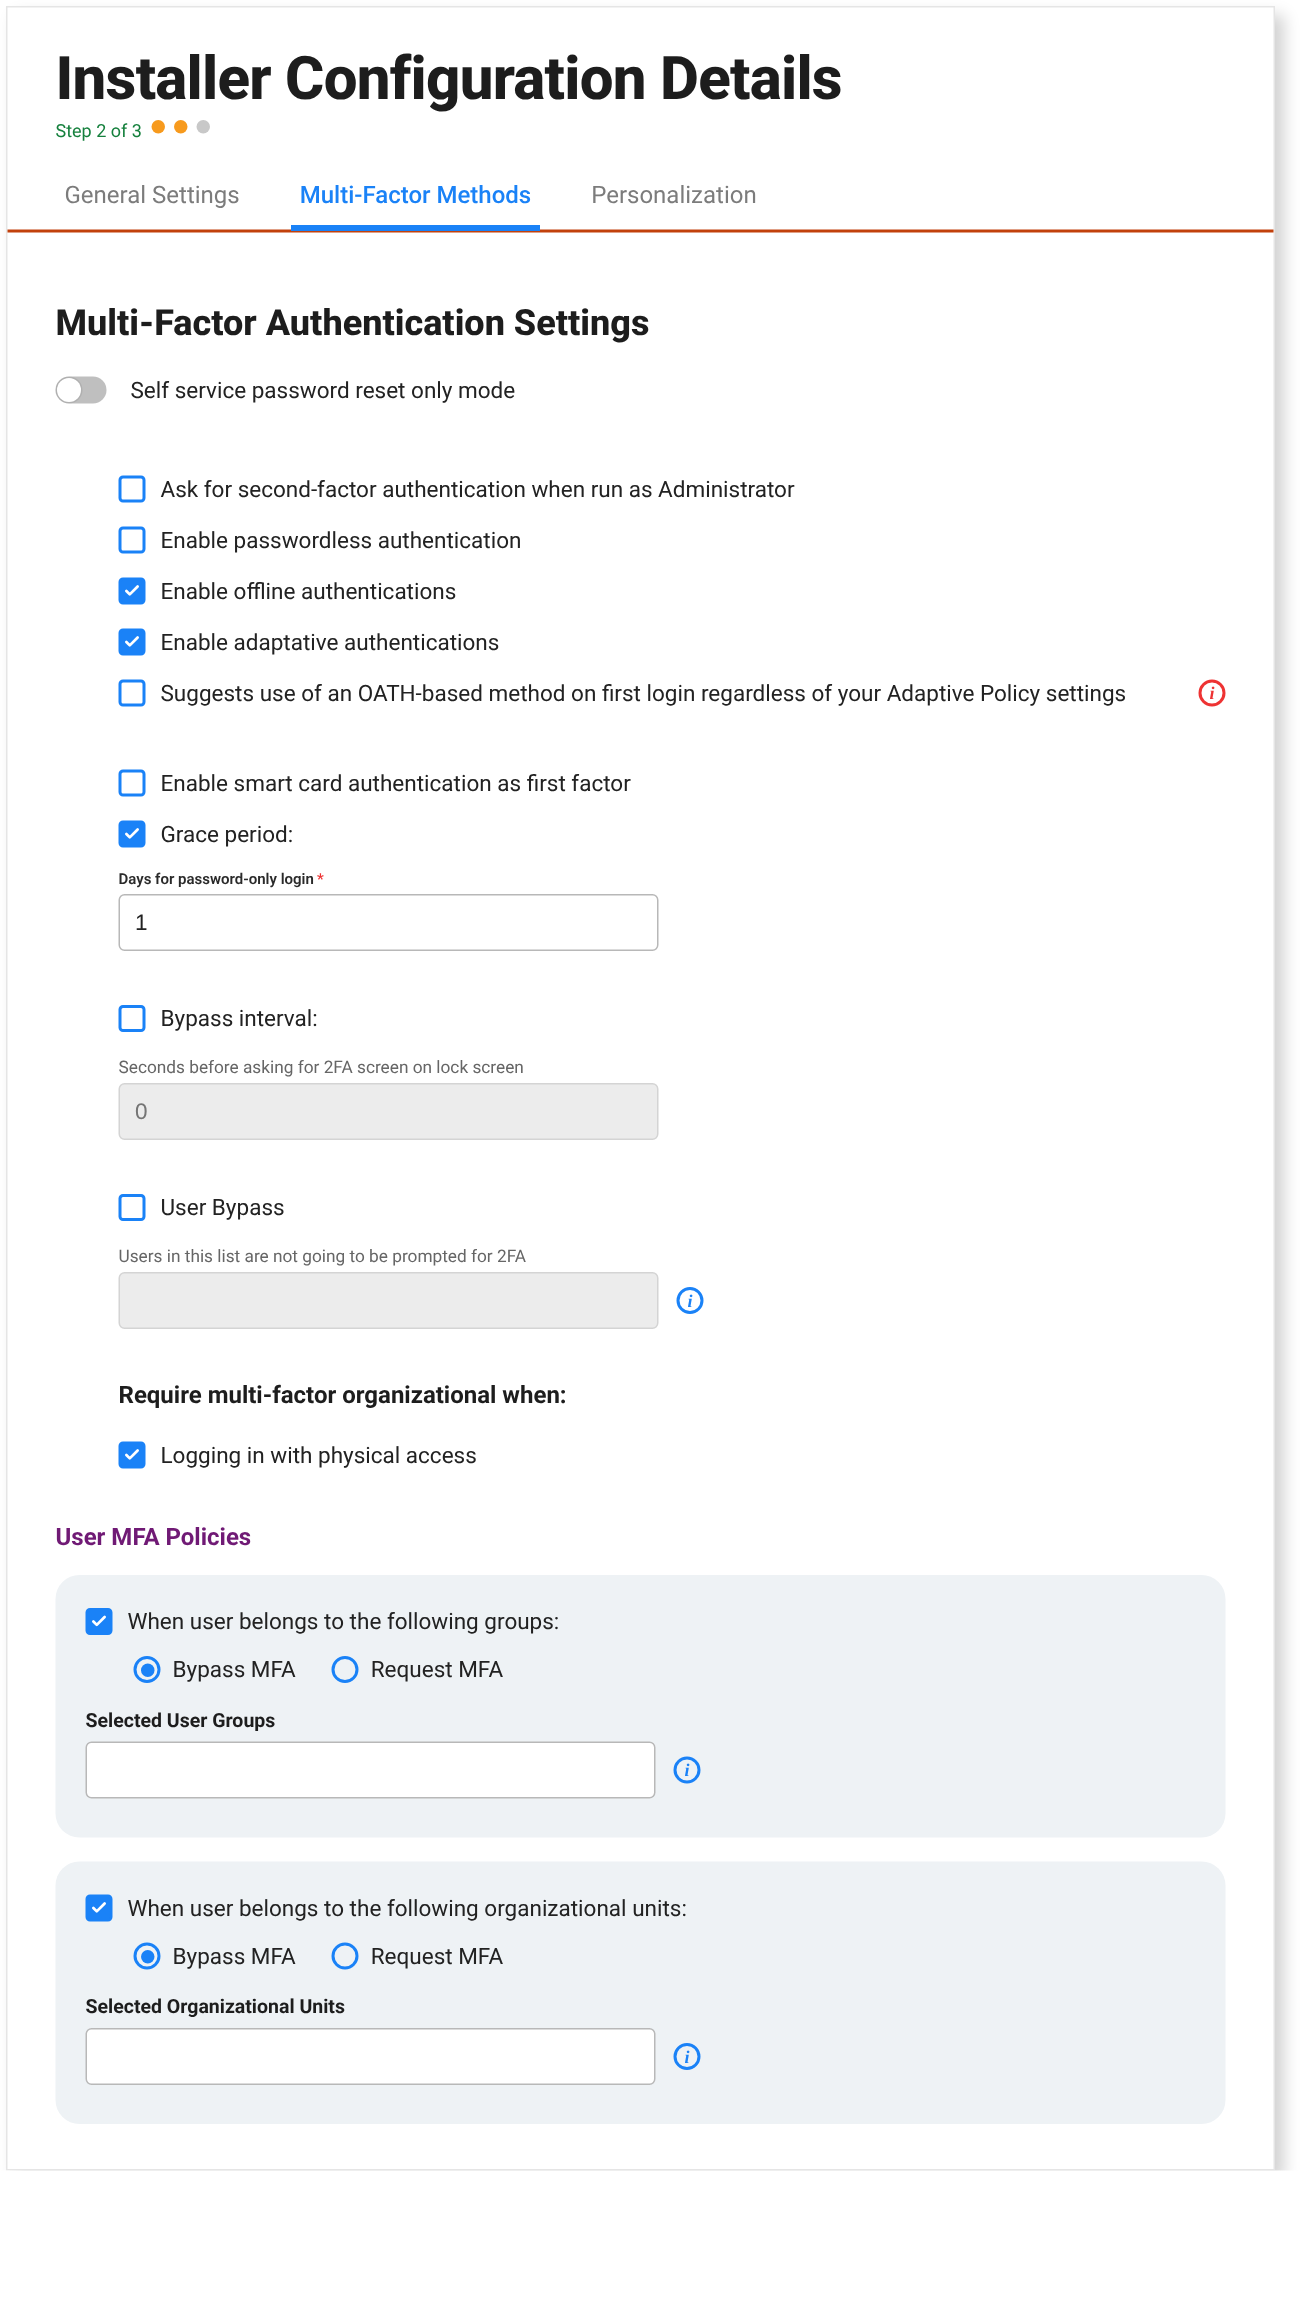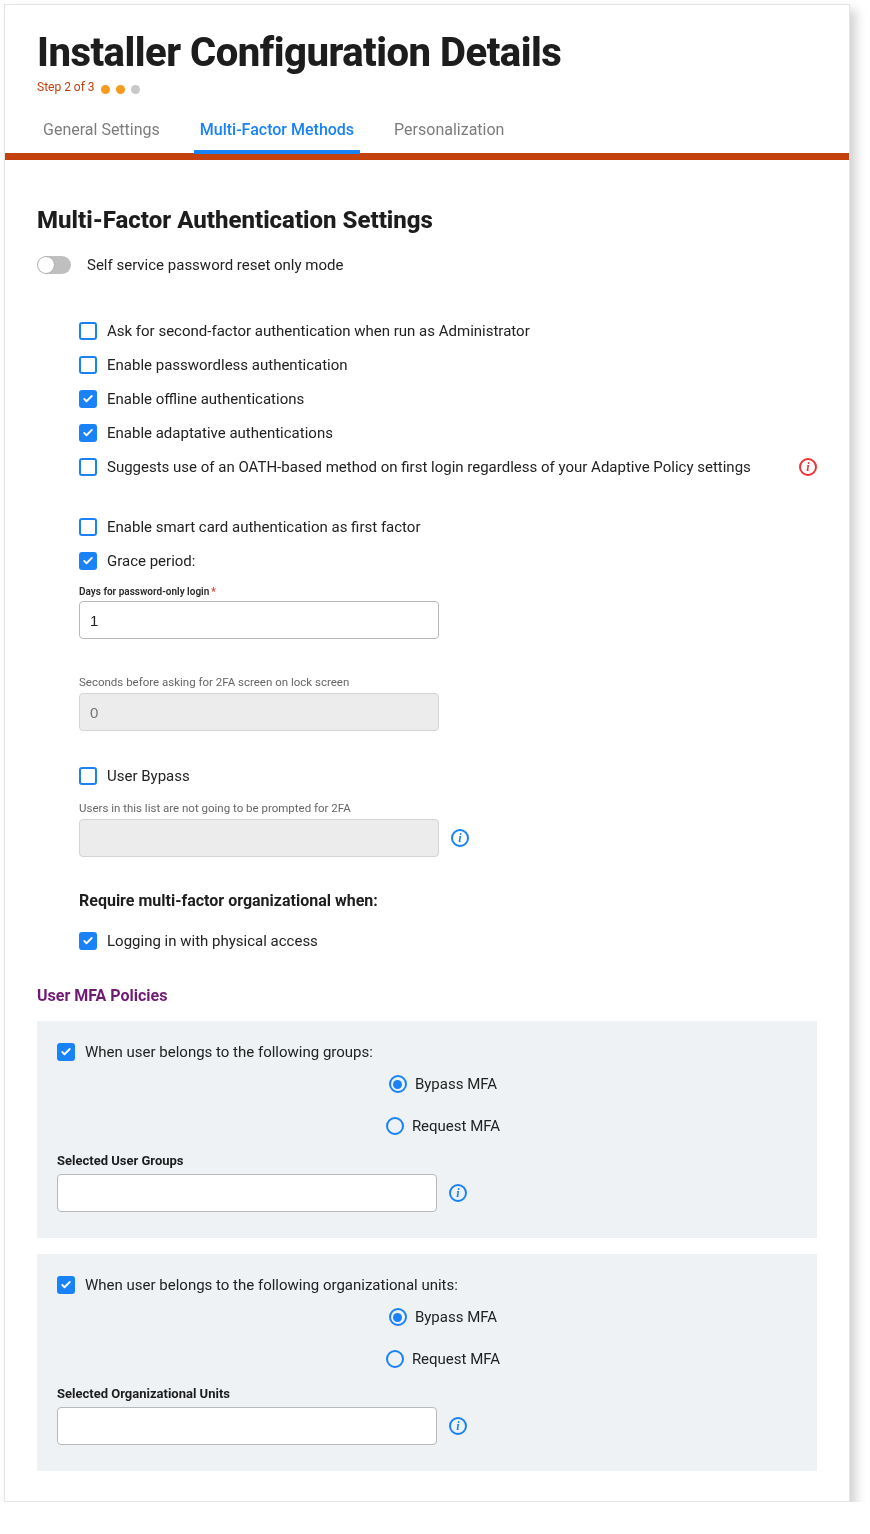--- a/index.html
+++ b/index.html
@@ -25,7 +25,7 @@
     margin:0;
     letter-spacing:-0.5px;
   }
-  .step-row { margin-top:4px; display:flex; align-items:flex-end; gap:6px; font-size:12px; color:#c2410c;}
+  .step-row { margin-top:4px; display:flex; align-items:flex-start; gap:6px; font-size:12px; color:#15803d;}
   .dot { width:9px; height:9px; border-radius:50%; display:inline-block; }
   .dot.active { background:#f79a1d; }
   .dot.inactive { background:#c8c8c8; }

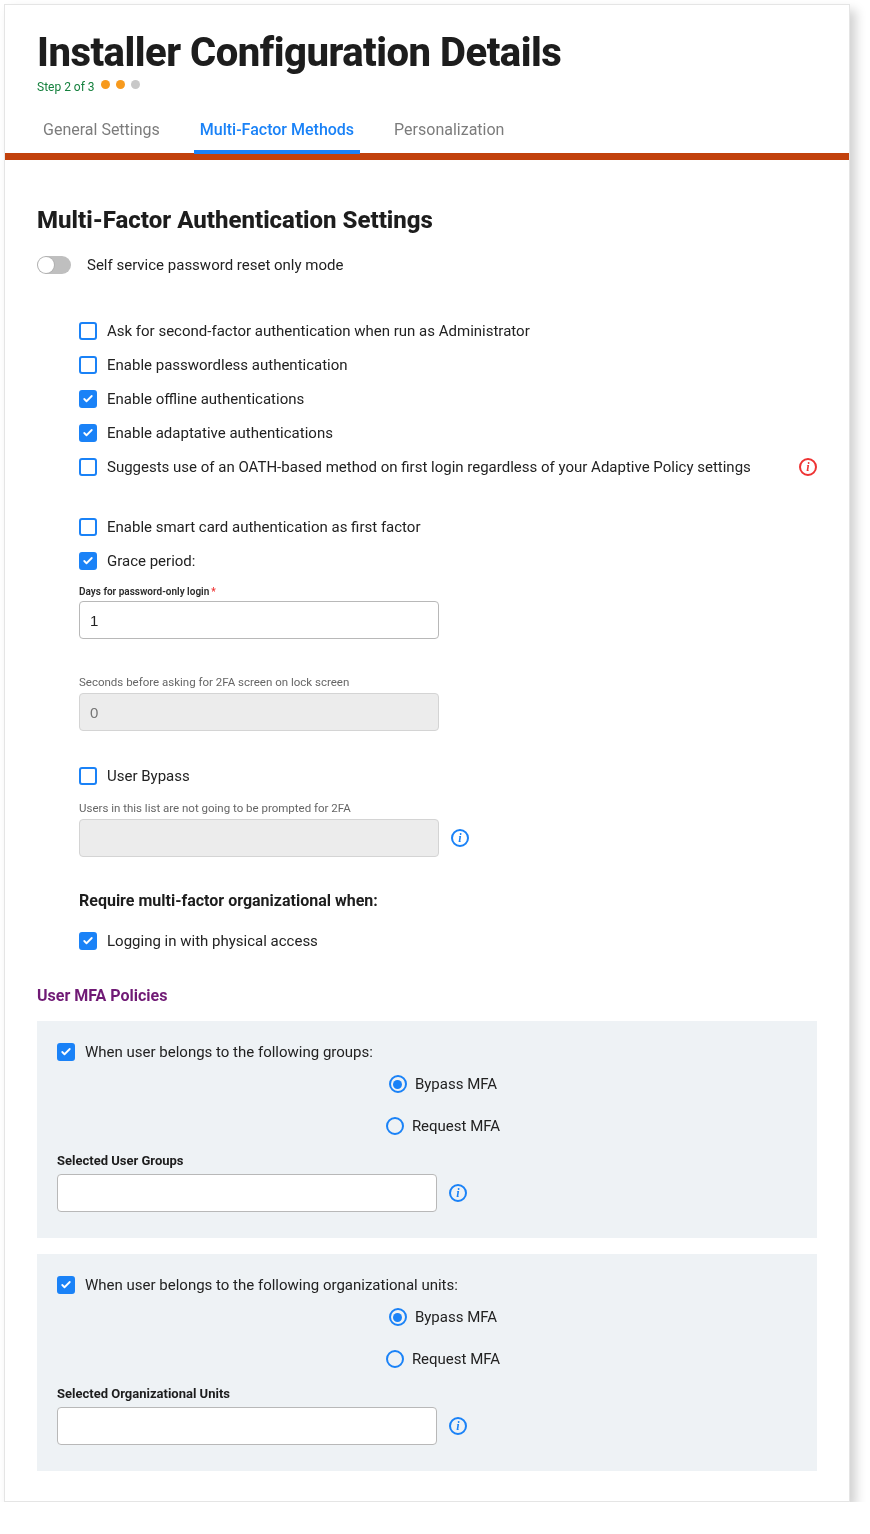--- a/index.html
+++ b/index.html
@@ -32,7 +32,7 @@
 
   .tabbar {
     margin-top:18px;
-    border-bottom:7px solid #c2410c;
+    border-bottom:2px solid #c2410c;
     padding:0 32px;
     display:flex;
     gap:28px;

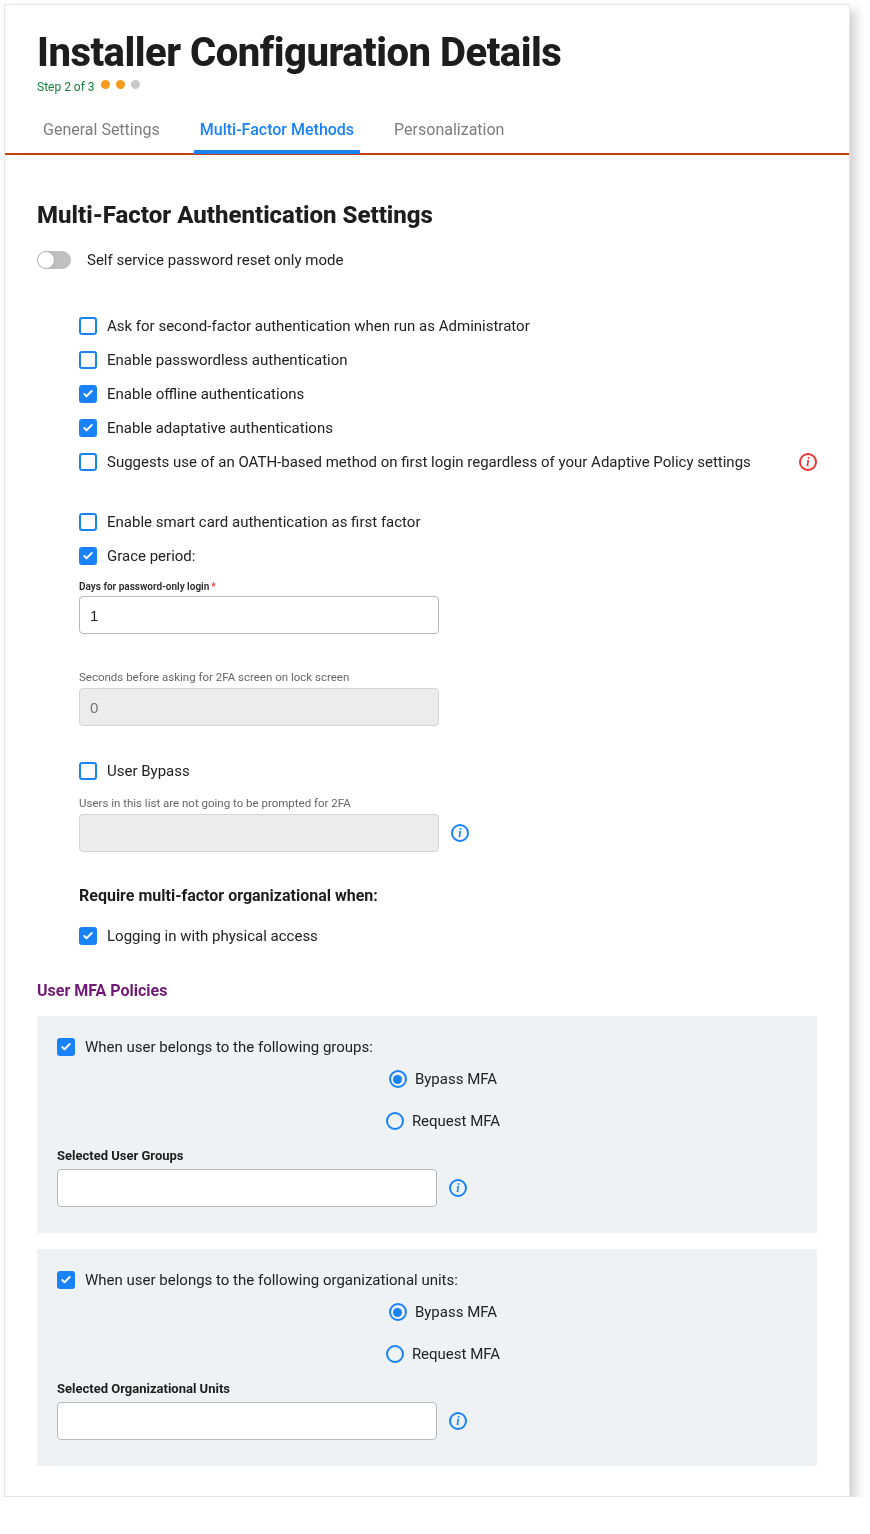--- a/index.html
+++ b/index.html
@@ -230,6 +230,12 @@
 
       <div class="sub-gap"></div>
 
+      <div class="cb-row">
+        <div class="cb">
+          
+        </div>
+        <span>Bypass interval:</span>
+      </div>
 
       <div class="indent-block">
         <div class="field-help">Seconds before asking for 2FA screen on lock screen</div>

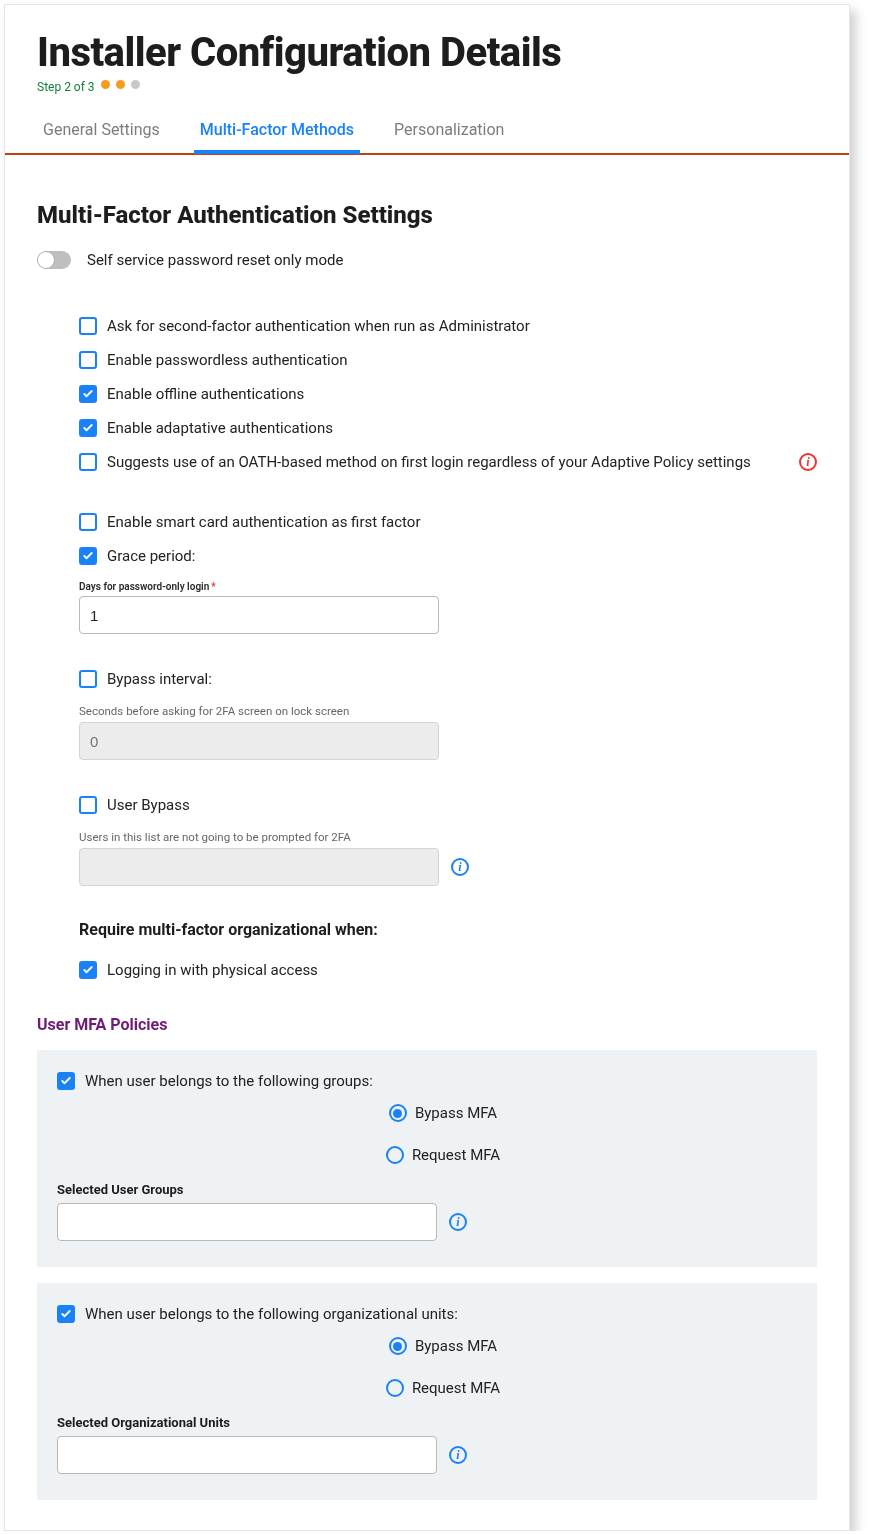--- a/index.html
+++ b/index.html
@@ -111,7 +111,7 @@
 
   .policies-block {
     background:#eef2f5;
-    border-radius:0;
+    border-radius:16px;
     padding:22px 20px 26px 20px;
     margin-top:16px;
   }

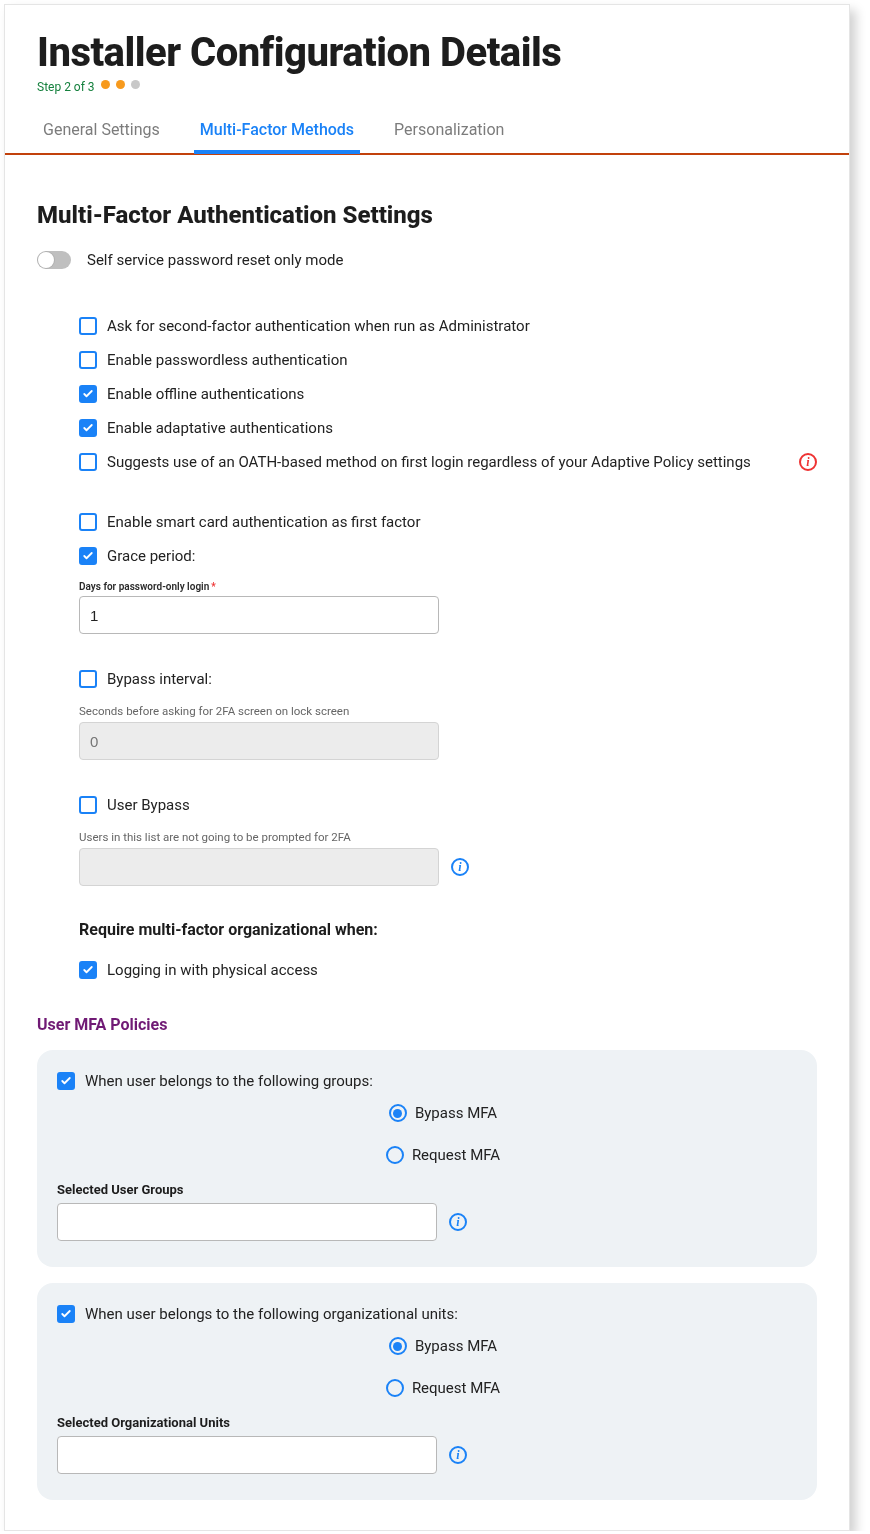--- a/index.html
+++ b/index.html
@@ -116,7 +116,7 @@
     margin-top:16px;
   }
   .policies-wrap { padding:0 32px; margin-top:0; }
-  .radio-row { display:flex; align-items:center; gap:24px; padding-left:32px; margin-top:14px; font-size:15px;flex-direction:column;}
+  .radio-row { display:flex; align-items:center; gap:24px; padding-left:32px; margin-top:14px; font-size:15px;}
   .radio-item { display:flex; align-items:center; gap:8px; cursor:pointer; }
   .radio {
     width:18px; height:18px; border:2px solid #1a82f7; border-radius:50%; display:flex;

